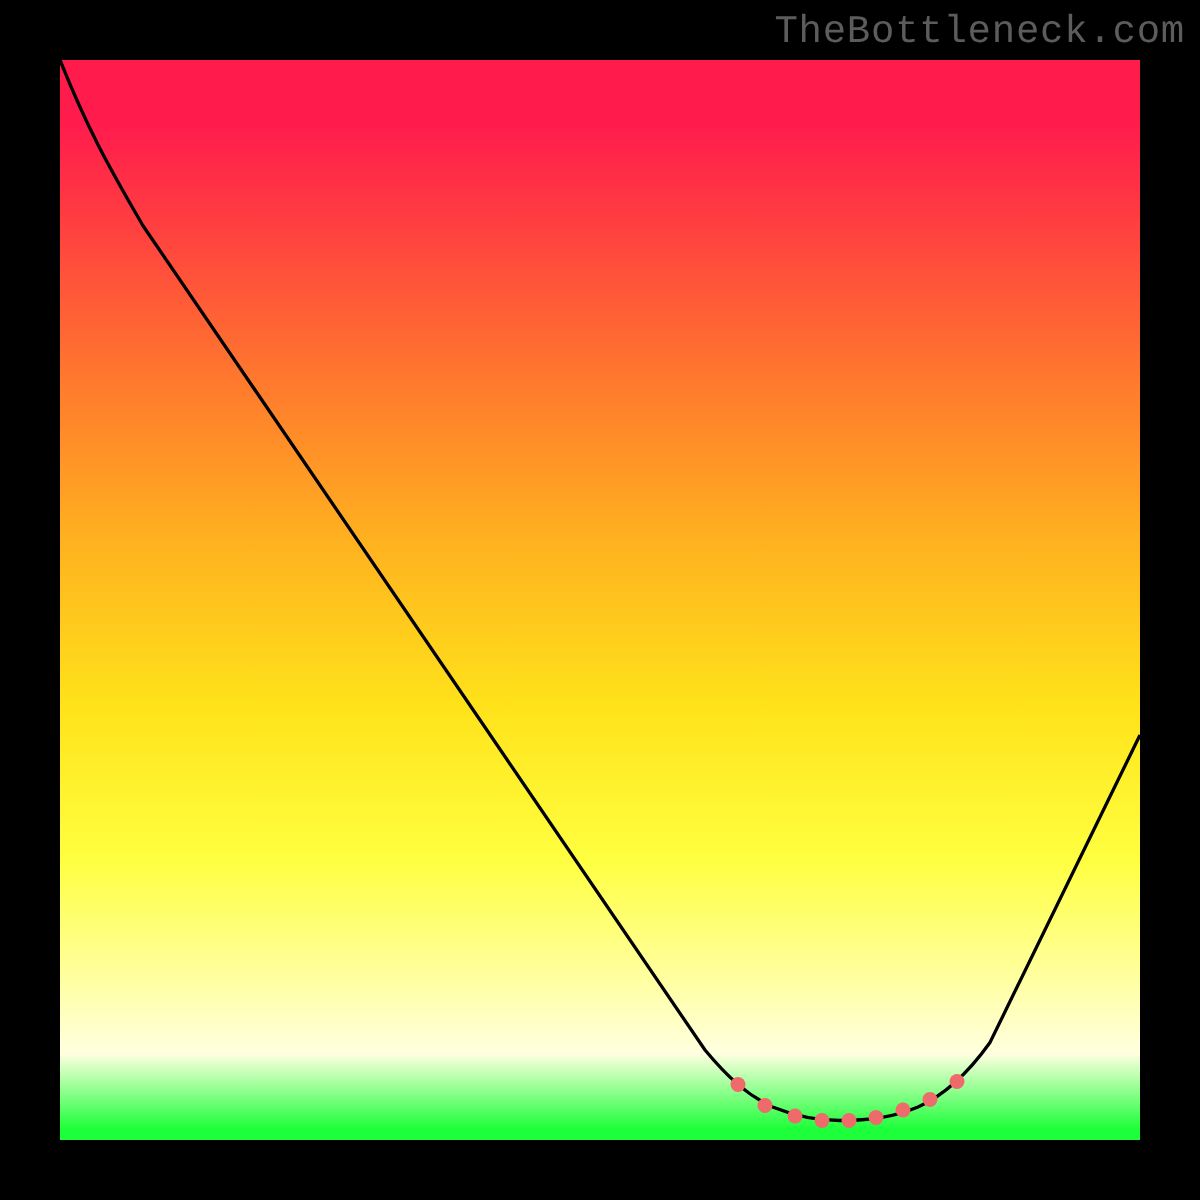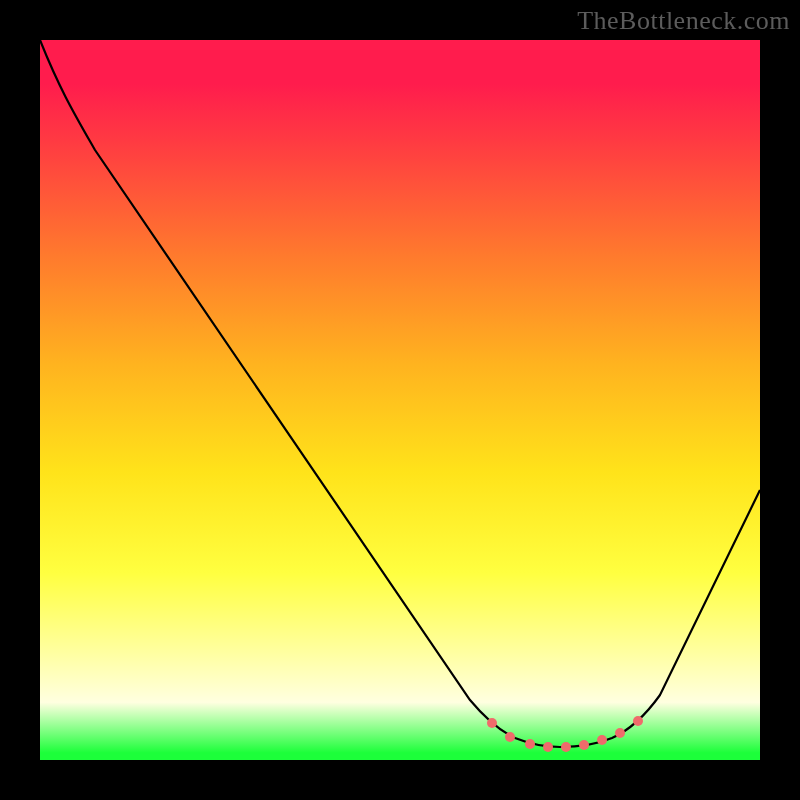--- a/index.html
+++ b/index.html
@@ -14,7 +14,7 @@
     position: absolute;
     top: 6px;
     right: 10px;
-    font-family: Liberation Serif, serif;
+    font-family: Liberation Mono, monospace;
     font-size: 26px;
     color: #5c5c5c;
     letter-spacing: 0.5px;

